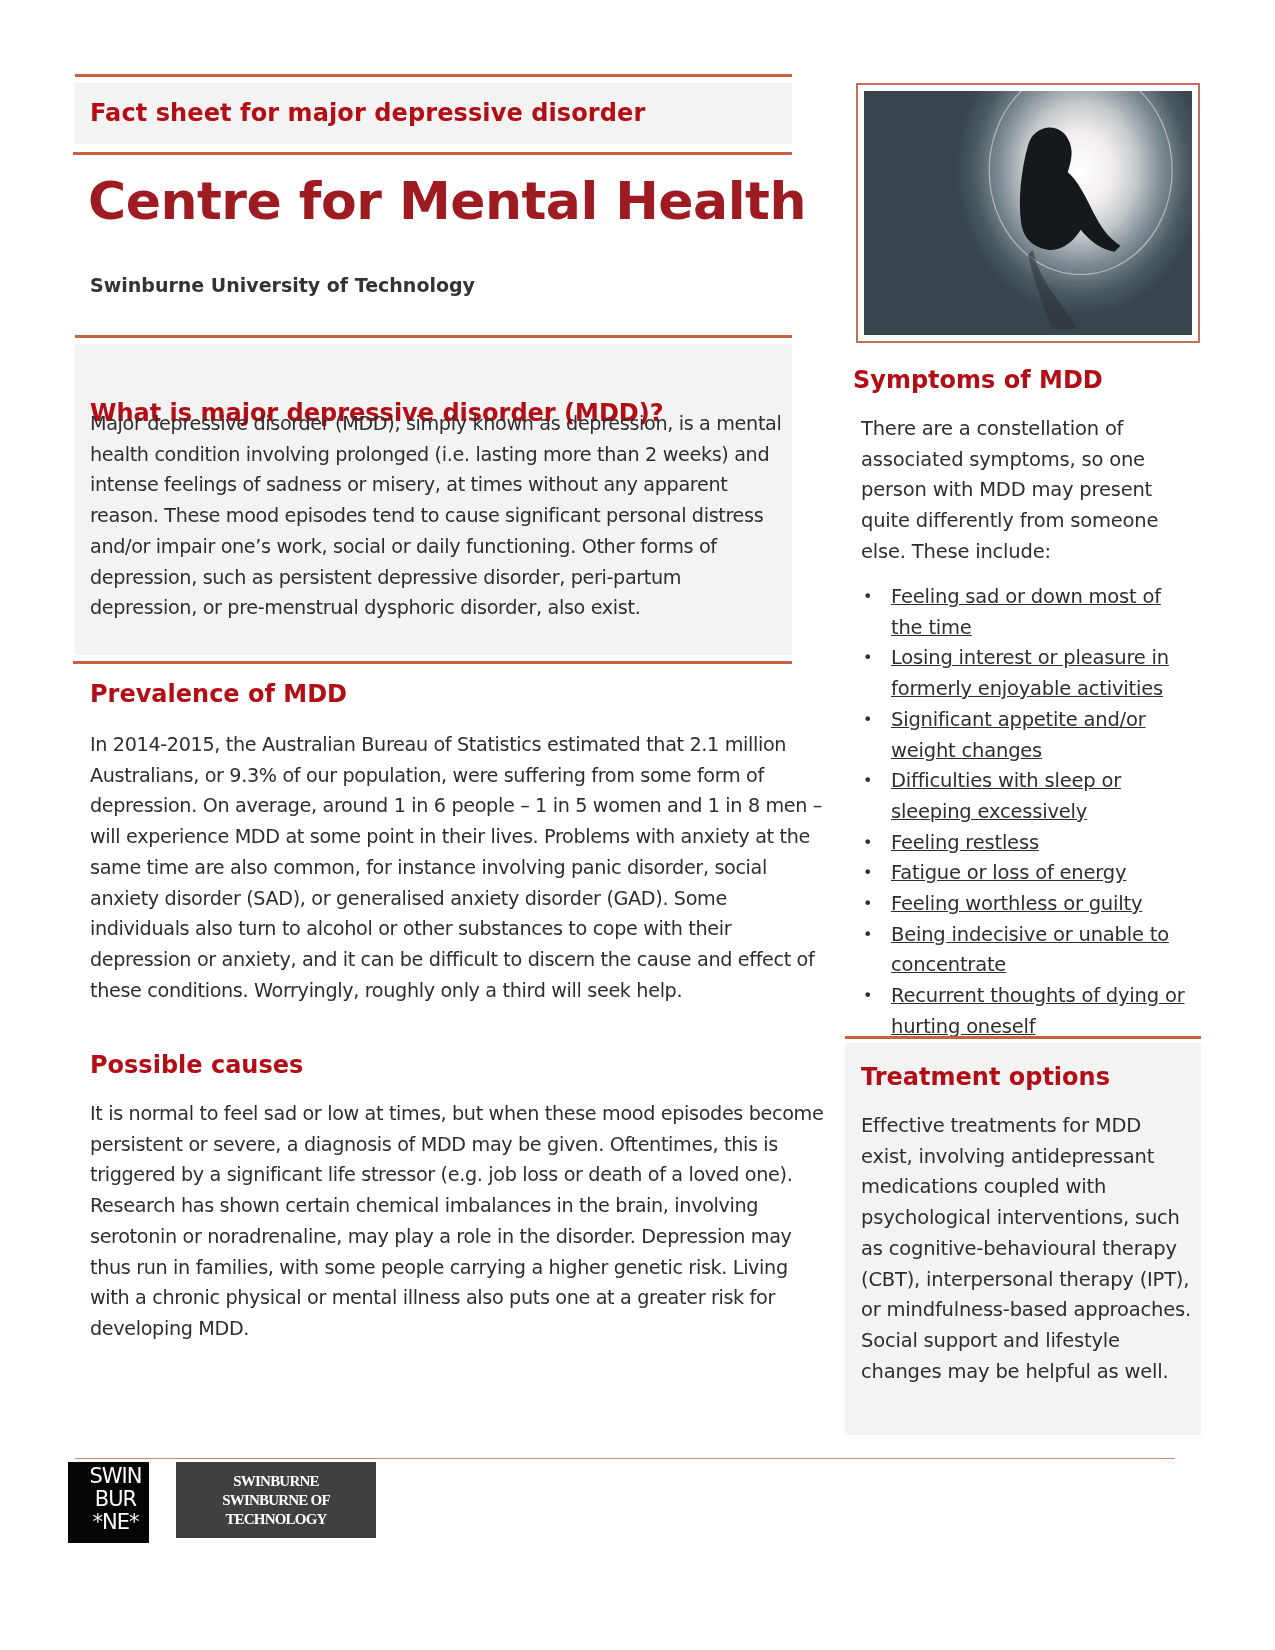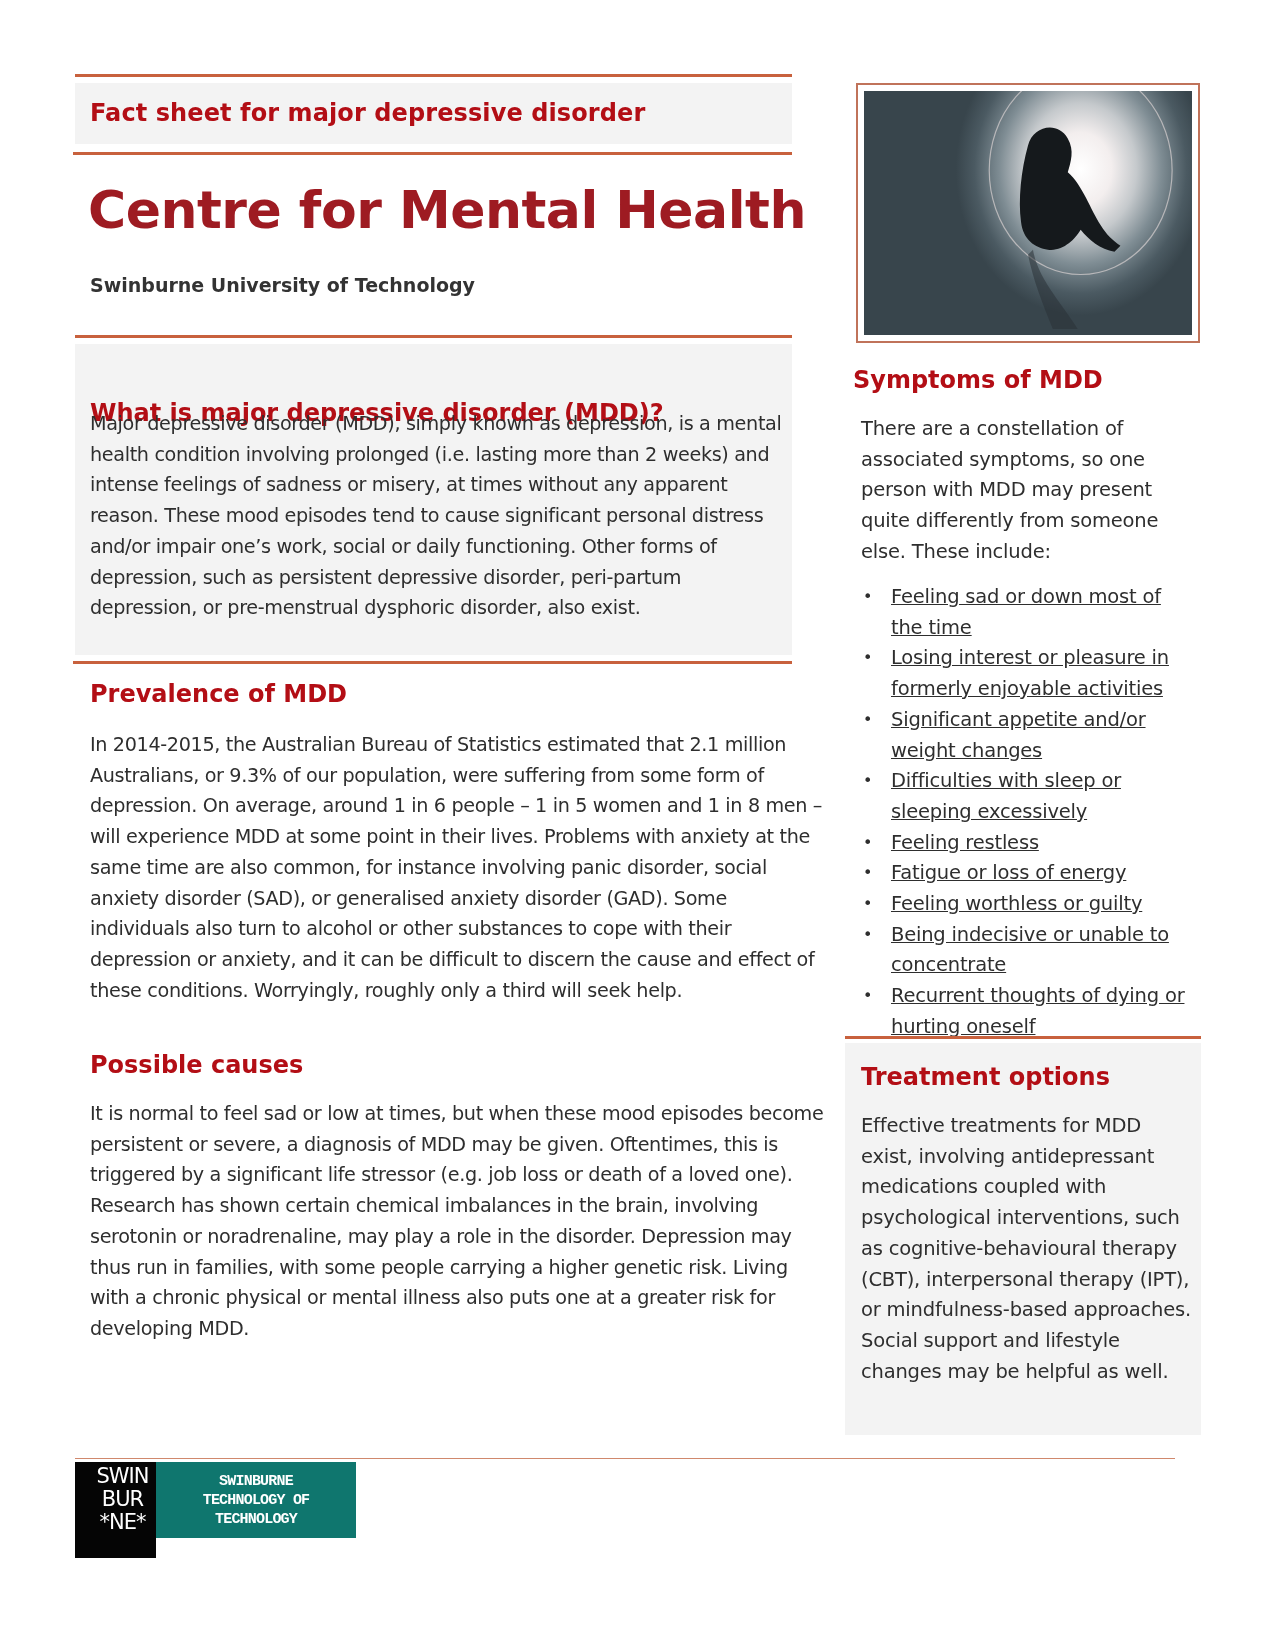--- a/index.html
+++ b/index.html
@@ -34,7 +34,7 @@
 <div class="abs h-fact" style="left:90px; top:99px;">Fact sheet for major depressive disorder</div>
 <div class="rule" style="left:73px; top:152px; width:719px;"></div>
 
-<div class="abs h-title" style="left:88px; top:180px;">Centre for Mental Health</div>
+<div class="abs h-title" style="left:88px; top:171px;">Centre for Mental Health</div>
 <div class="abs h-sub" style="left:90px; top:274px;">Swinburne University of Technology</div>
 <div class="rule" style="left:75px; top:335px; width:717px;"></div>
 

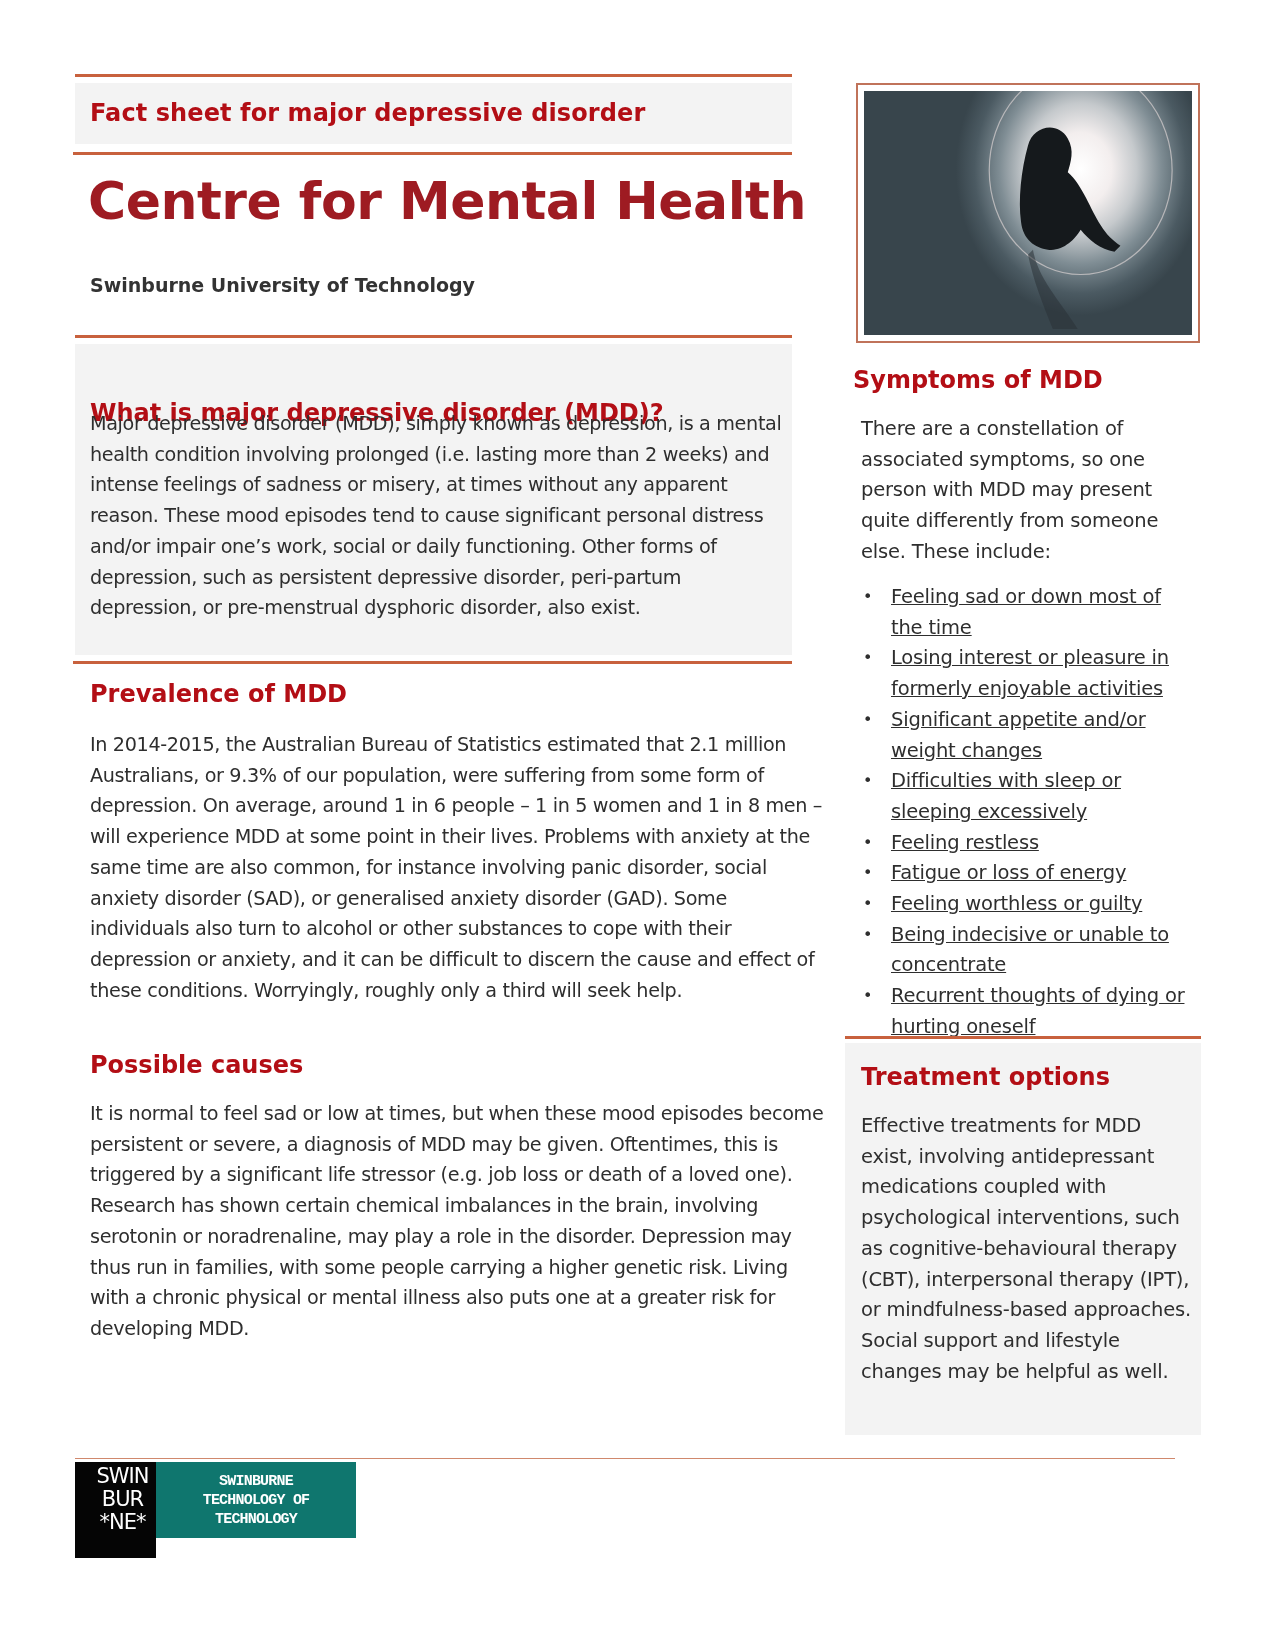--- a/index.html
+++ b/index.html
@@ -79,7 +79,7 @@
 <div class="abs rbody" style="left:861px; top:1111px; width:330px;">Effective treatments for MDD exist, involving antidepressant medications coupled with psychological interventions, such as cognitive-behavioural therapy (CBT), interpersonal therapy (IPT), or mindfulness-based approaches. Social support and lifestyle changes may be helpful as well.</div>
 
 <div class="rule thin" style="left:75px; top:1458px; width:1100px; background:#d0886d;"></div>
-<div class="logo-black" style="left:75px; top:1462px; width:81px; height:96px; padding-top:3px; box-sizing:border-box;padding-left:14px;">
+<div class="logo-black" style="left:68px; top:1462px; width:81px; height:81px; padding-top:3px; box-sizing:border-box;padding-left:14px;">
   <div>SWIN</div>
   <div>BUR</div>
   <div>*NE*</div>

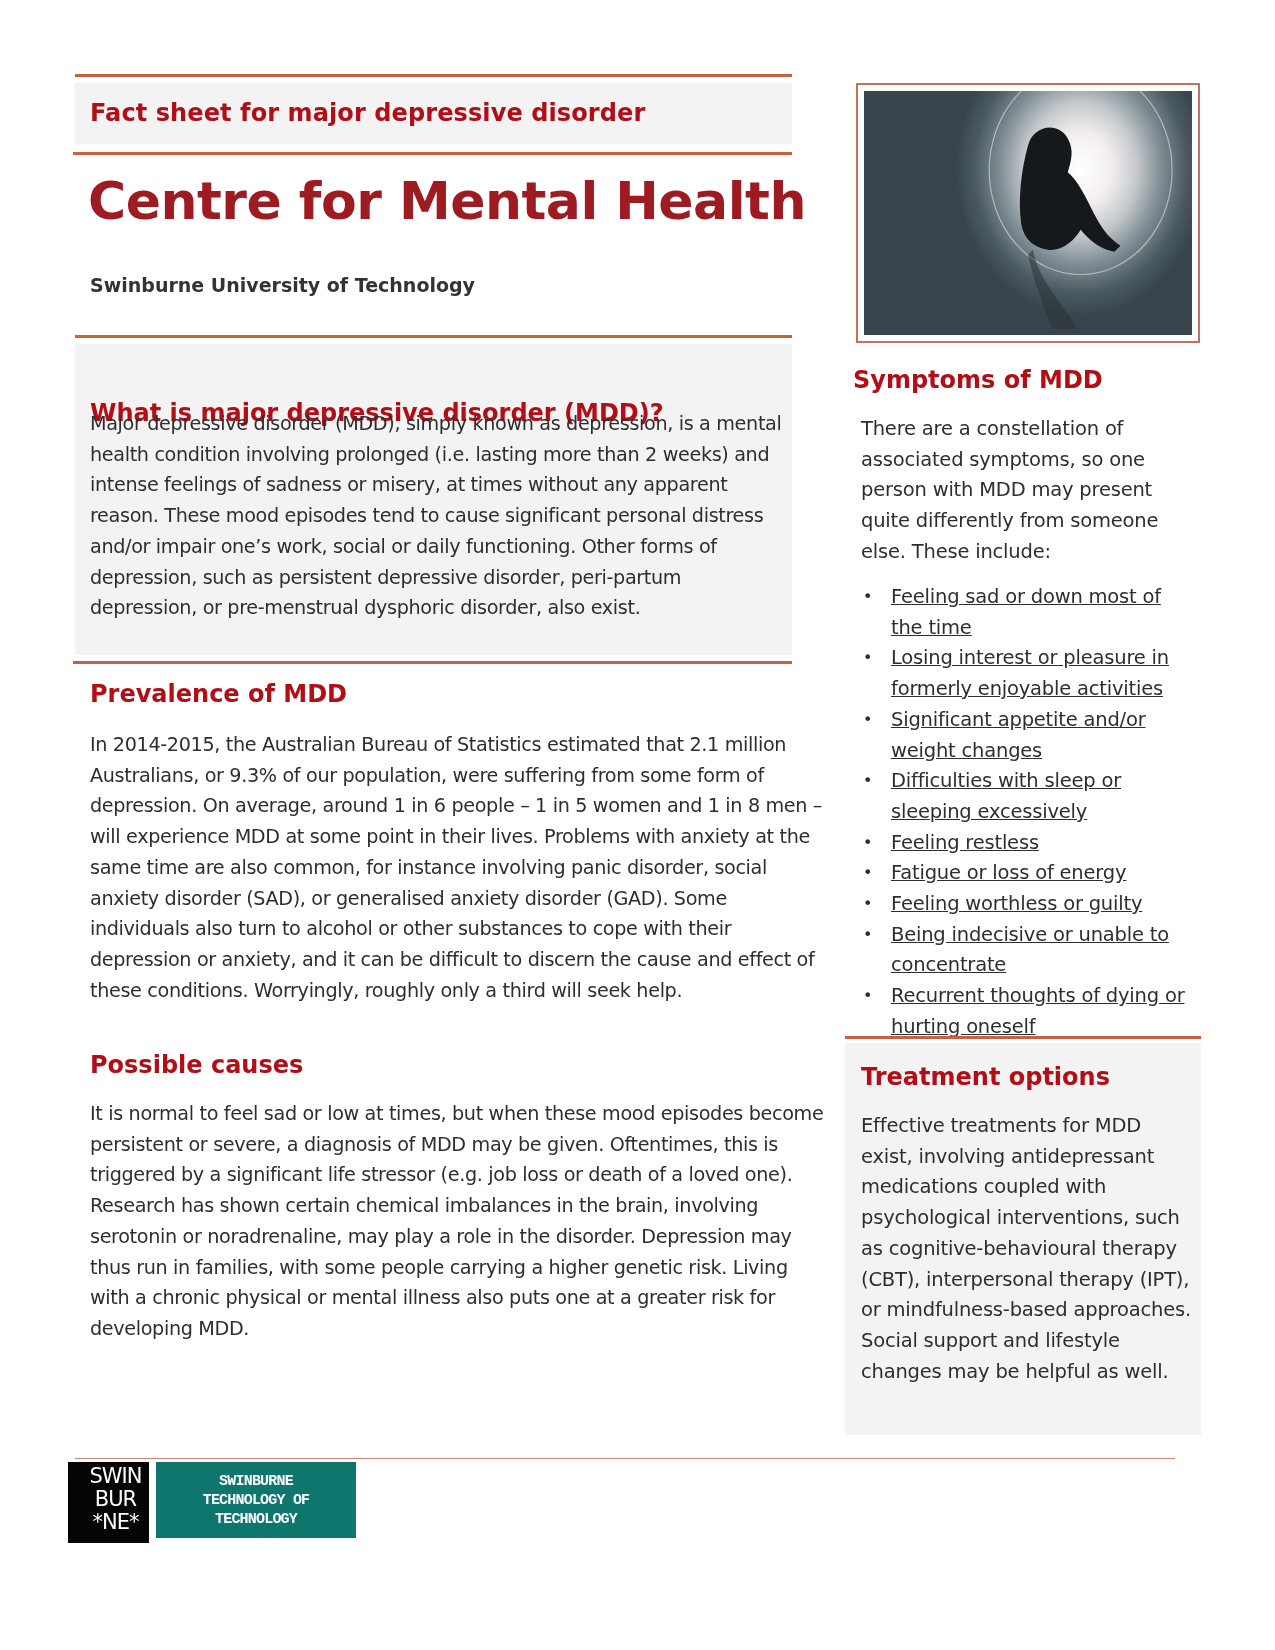--- a/index.html
+++ b/index.html
@@ -23,8 +23,8 @@
      background: radial-gradient(ellipse 38% 60% at 66% 32%, #ffffff 0%, #f3eeee 25%, #c5c9cc 45%, #7f8d94 65%, #4b5a62 85%, #38454c 100%); }
   .logo-black { position:absolute; background:#050505; color:#fff; font-family:"DejaVu Sans", sans-serif;
      font-size:21px; line-height:23px; text-align:center; font-weight:normal; letter-spacing:-1px; }
-  .logo-red { position:absolute; background:#0f766e; color:#fff; font-family:Liberation Mono, monospace;
-     font-weight:bold; font-size:15px; line-height:19px; text-align:center; letter-spacing:-0.8px; }
+  .logo-red { position:absolute; background:#404040; color:#fff; font-family:Liberation Serif, serif;
+     font-weight:bold; font-size:15px; line-height:19px; text-align:center; letter-spacing:-0.8px;margin-left:20px; }
 </style>
 </head>
 <body>

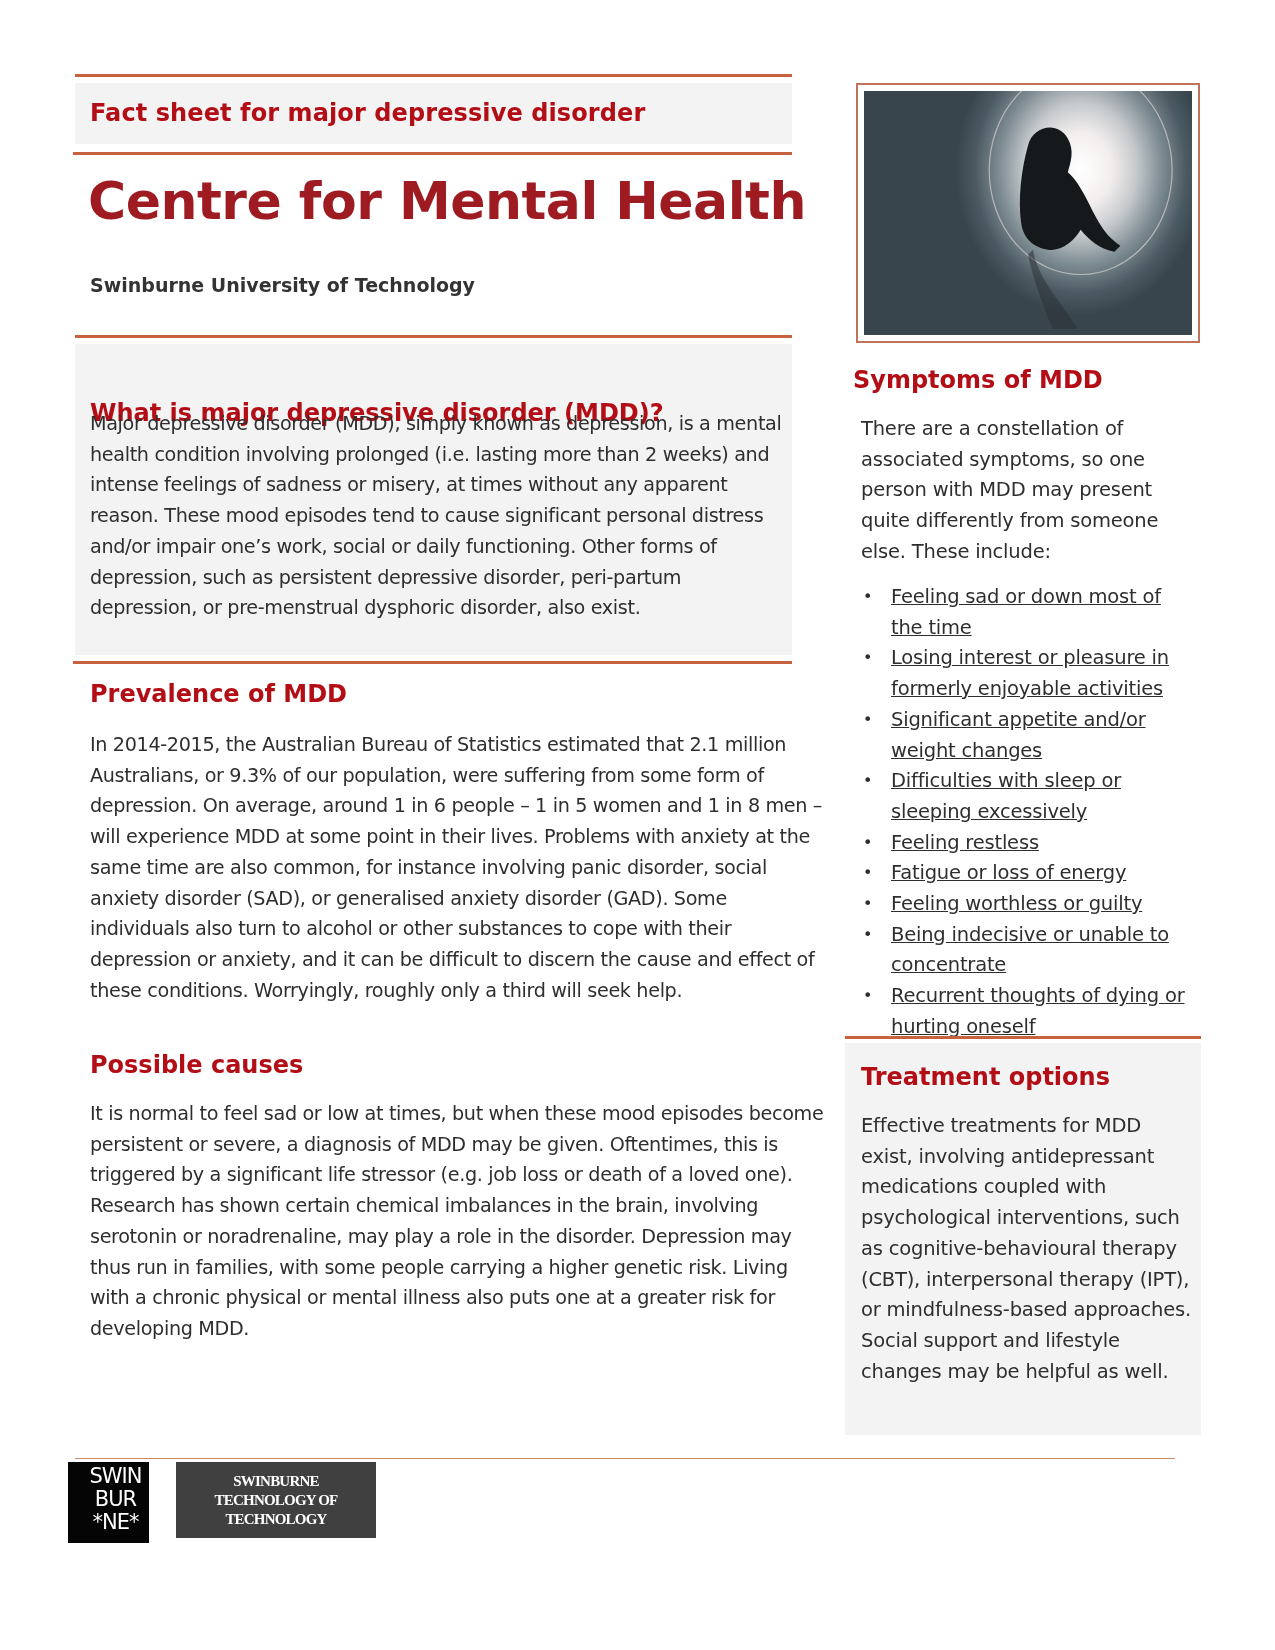--- a/index.html
+++ b/index.html
@@ -86,7 +86,7 @@
 </div>
 <div class="logo-red" style="left:156px; top:1462px; width:200px; height:76px; padding-top:10px; box-sizing:border-box;">
   <div>SWINBURNE</div>
-  <div>TECHNOLOGY OF</div>
+  <div>SWINBURNE OF</div>
   <div>TECHNOLOGY</div>
 </div>
 

